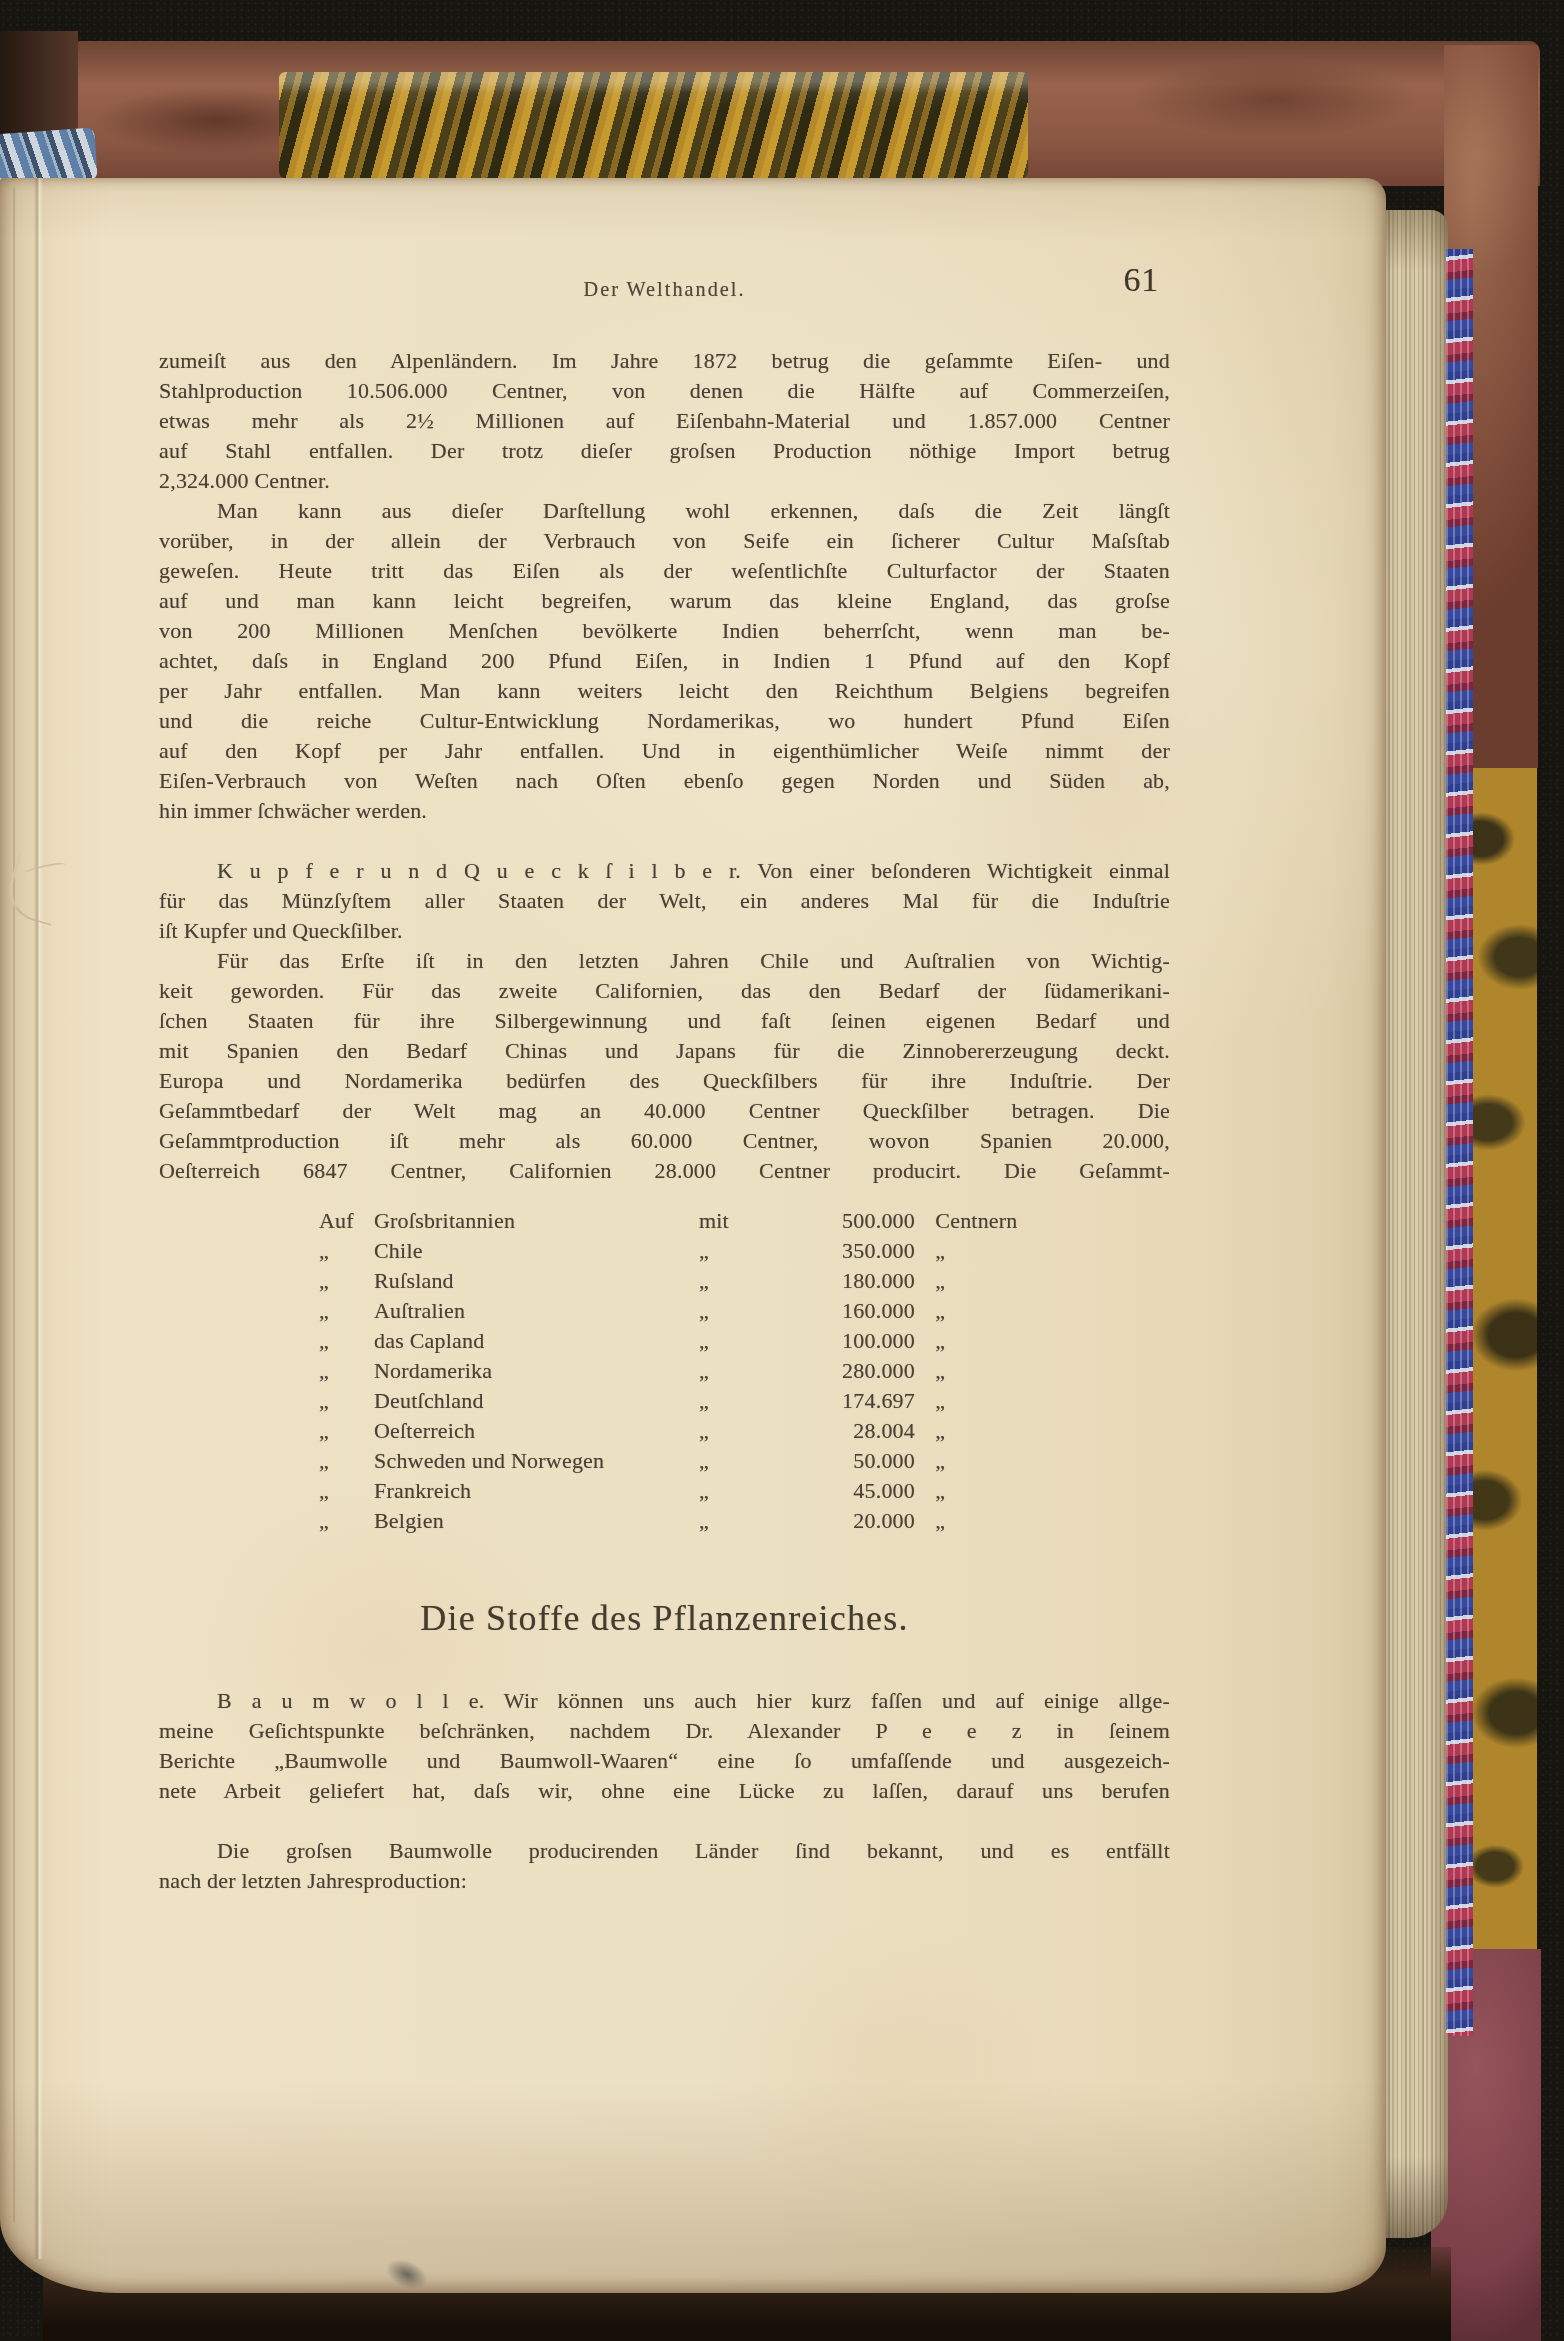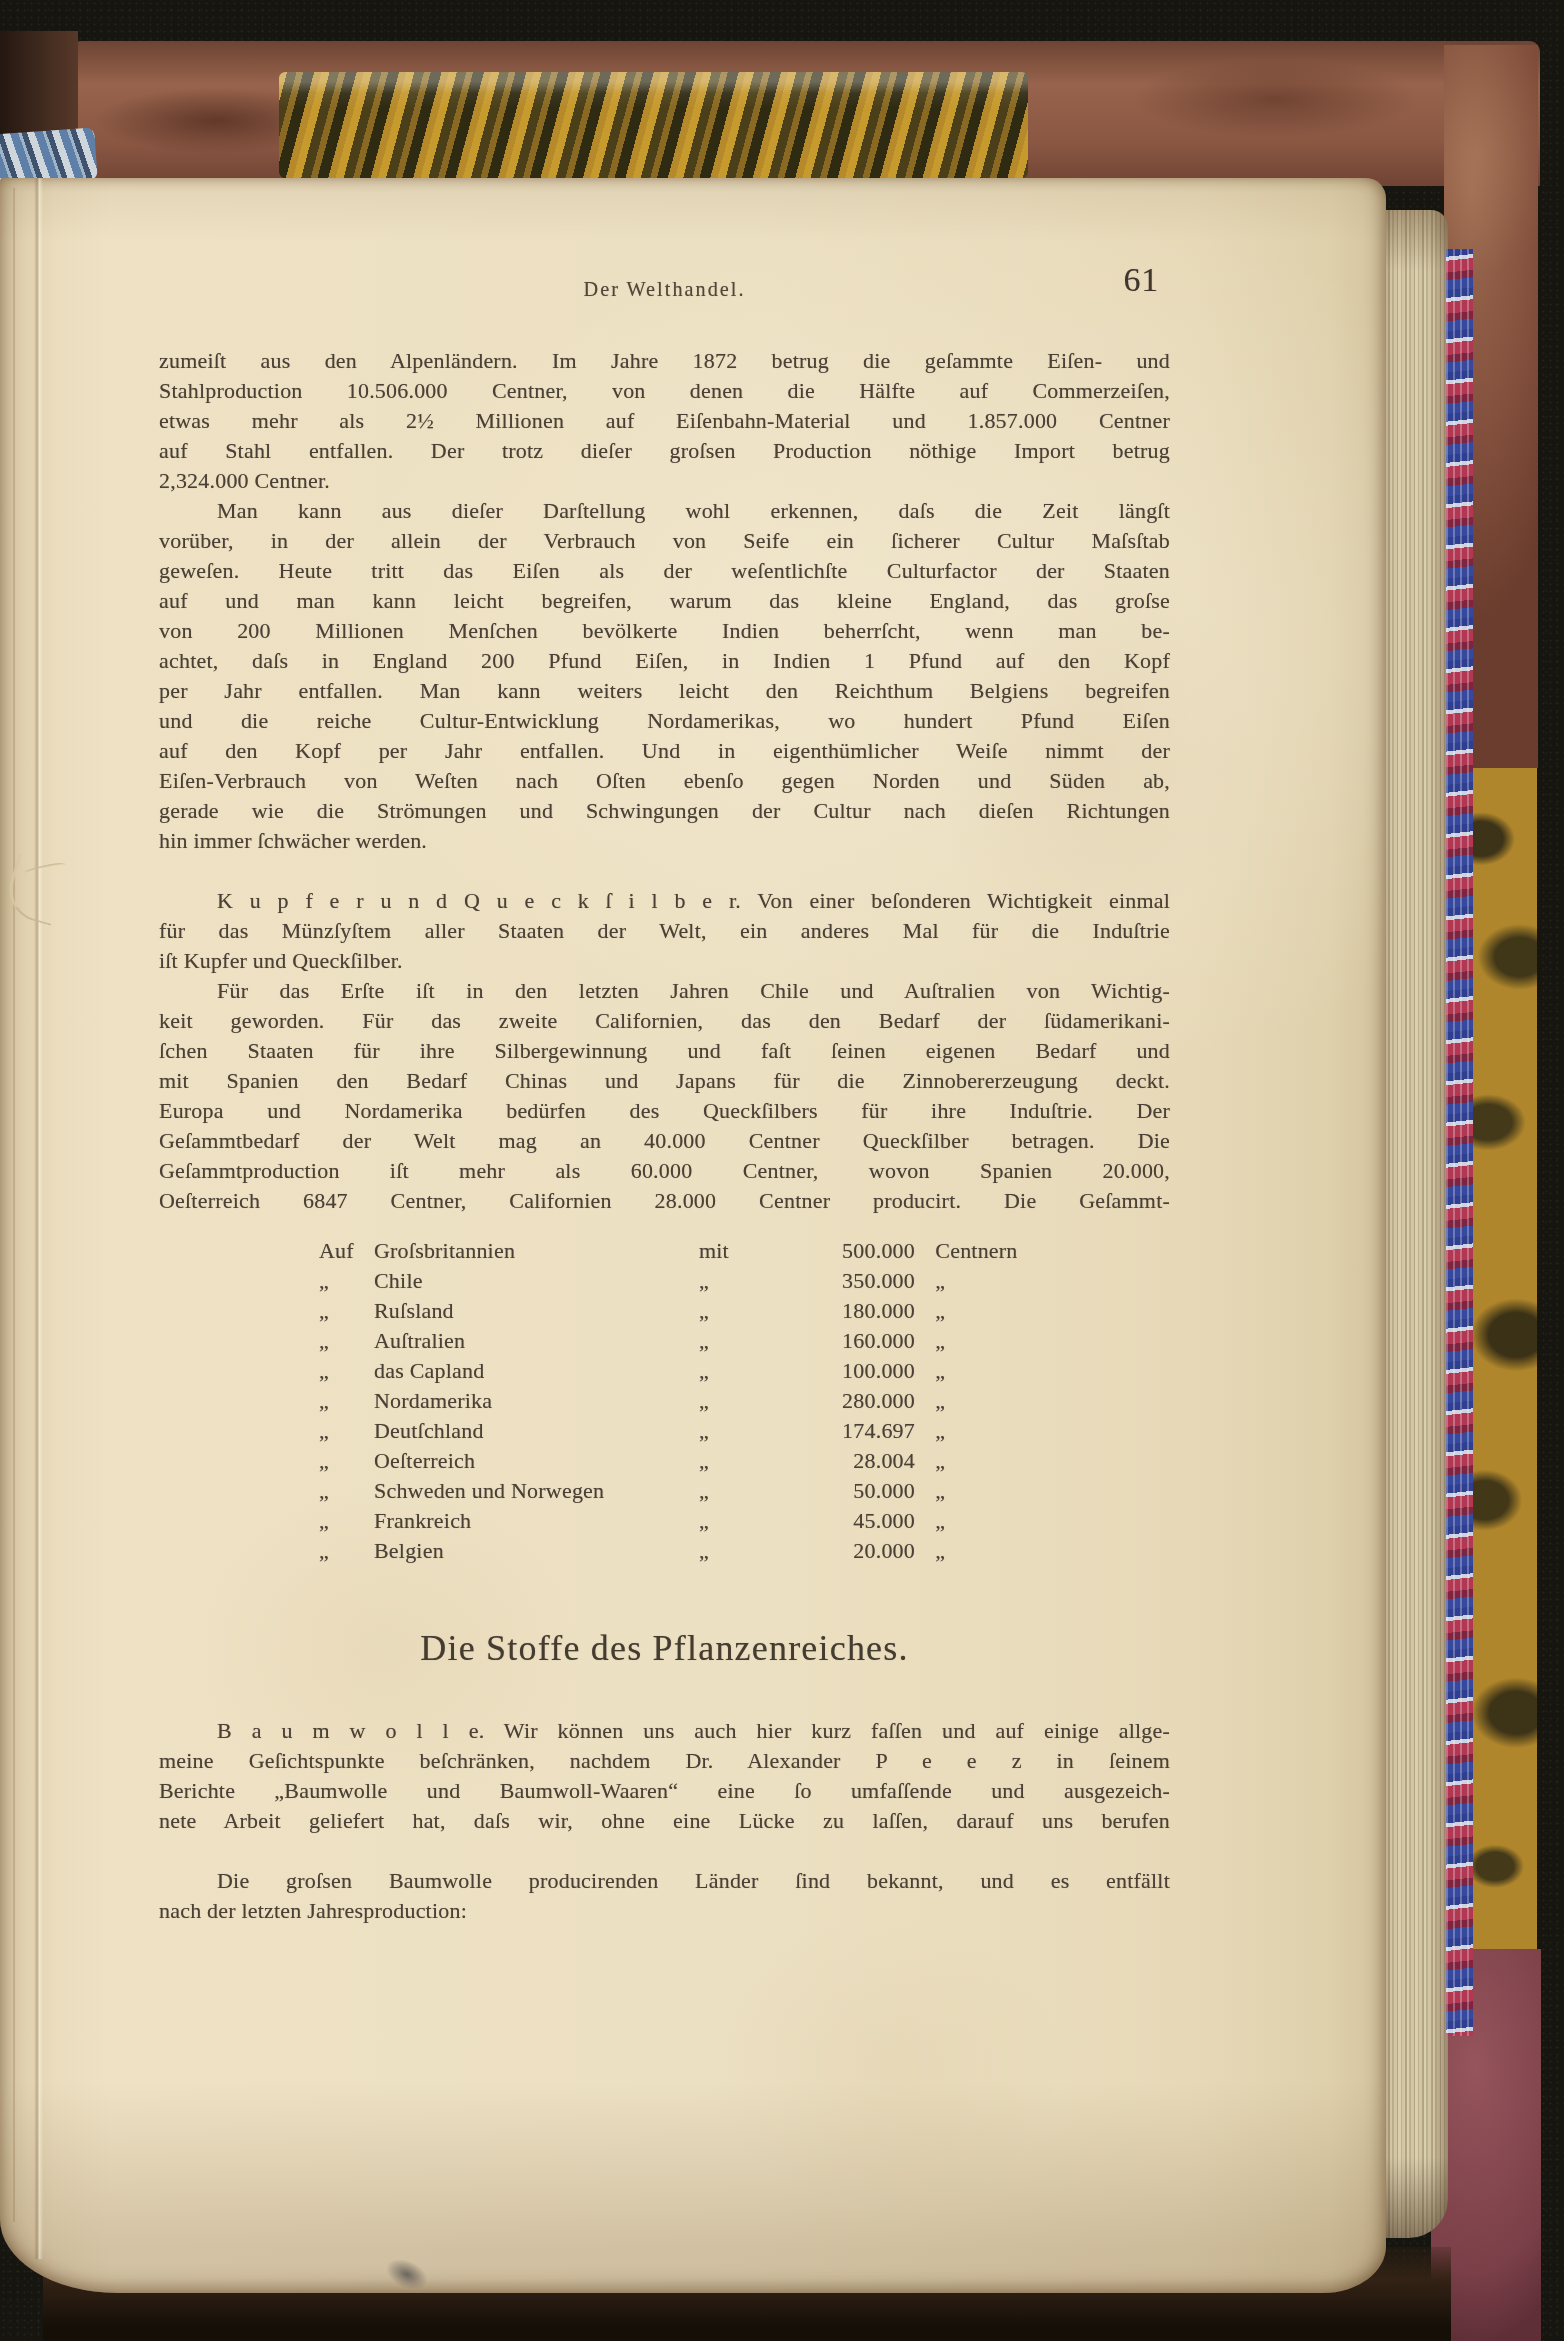--- a/index.html
+++ b/index.html
@@ -154,7 +154,6 @@
           <div class="line">und die reiche Cultur-Entwicklung Nordamerikas, wo hundert Pfund Eiſen</div>
           <div class="line">auf den Kopf per Jahr entfallen. Und in eigenthümlicher Weiſe nimmt der</div>
           <div class="line">Eiſen-Verbrauch von Weſten nach Oſten ebenſo gegen Norden und Süden ab,</div>
-          <div class="line">gerade wie die Strömungen und Schwingungen der Cultur nach dieſen Richtungen</div>
           <div class="line pl">hin immer ſchwächer werden.</div>
         </div>
         <div class="para ind gap">

